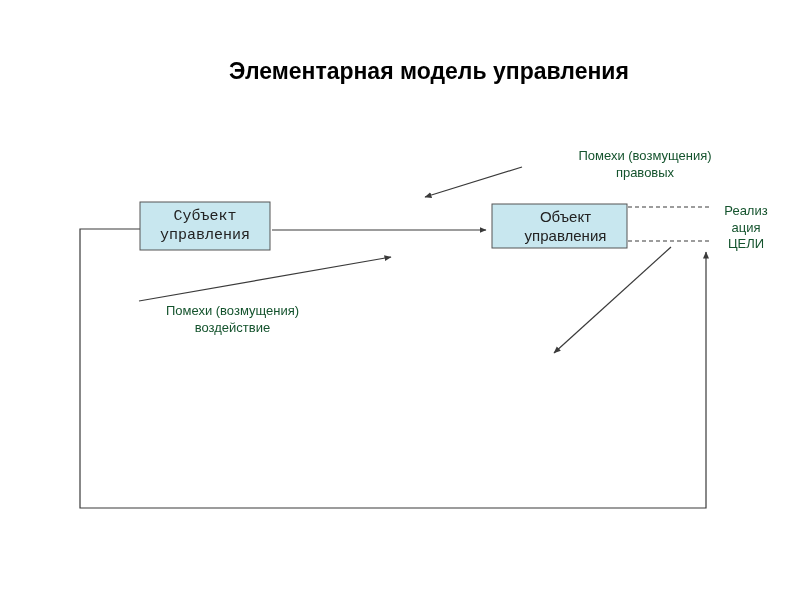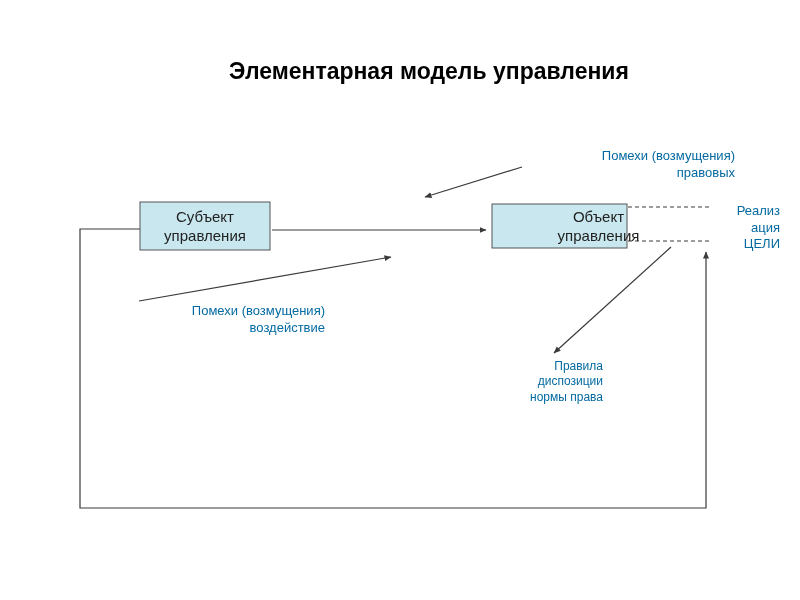--- a/index.html
+++ b/index.html
@@ -16,7 +16,7 @@
   svg.diagram line, svg.diagram path.loop { stroke:#3a3a3a; stroke-width:1.2; fill:none; }
   #arrowhead path { fill:#3a3a3a; }
   rect.box { stroke:#555555; stroke-width:1; }
-  .lbl { position:absolute; text-align:right; line-height:1.28; color:#0369a1; }
+  .lbl { position:absolute; text-align:center; line-height:1.28; color:#14532d; }
   .box-label { position:absolute; text-align:center; font-size:15px; line-height:19px; color:#222; }
   .lbl-direct   { left:300px; top:199px; width:170px; font-size:11px; }
   .lbl-norms    { left:300px; top:238px; width:170px; font-size:11px; }

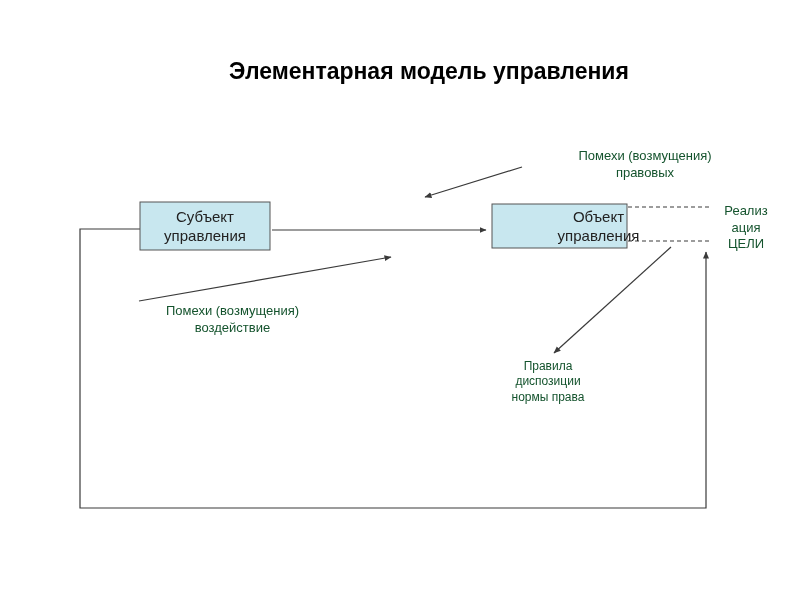--- a/index.html
+++ b/index.html
@@ -57,7 +57,7 @@
     <rect class="box" x="492" y="204" width="135" height="44" fill="#c8e7ef"></rect>
   </svg>
 
-  <div class="box-label" style="left:140px; top:207px; width:130px;">
+  <div class="box-label" style="left:140px; top:207px; width:130px;font-family:Liberation Mono, monospace;">
     <span>Субъект</span><br>
     <span>управления</span>
   </div>

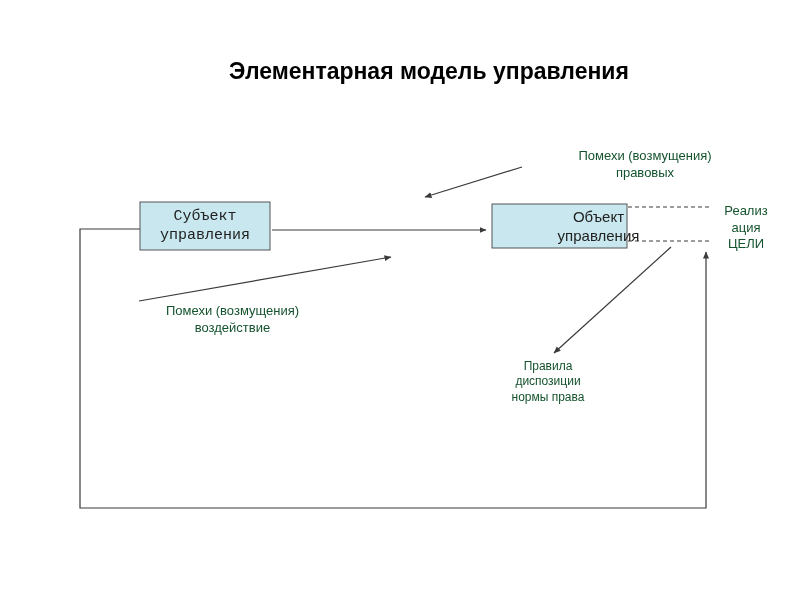--- a/index.html
+++ b/index.html
@@ -61,7 +61,7 @@
     <span>Субъект</span><br>
     <span>управления</span>
   </div>
-  <div class="box-label" style="left:492px; top:207px; width:147px;margin-left:33px;">
+  <div class="box-label" style="left:492px; top:207px; width:147px;">
     <span>Объект</span><br>
     <span>управления</span>
   </div>

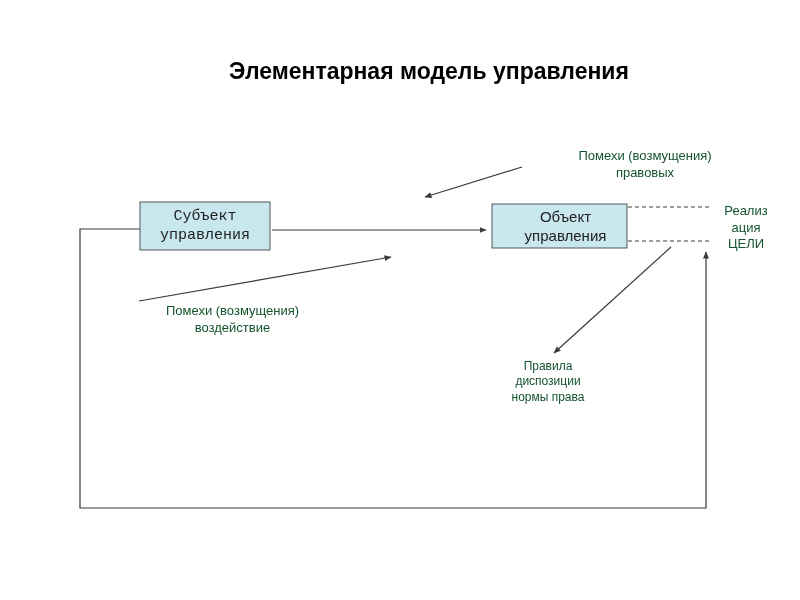--- a/index.html
+++ b/index.html
@@ -84,11 +84,6 @@
     <span>ЦЕЛИ</span>
   </div>
 
-  <div class="lbl lbl-rules">
-    <span>Правила</span><br>
-    <span>диспозиции</span><br>
-    <span>нормы права</span>
-  </div>
 
 
 </div>

